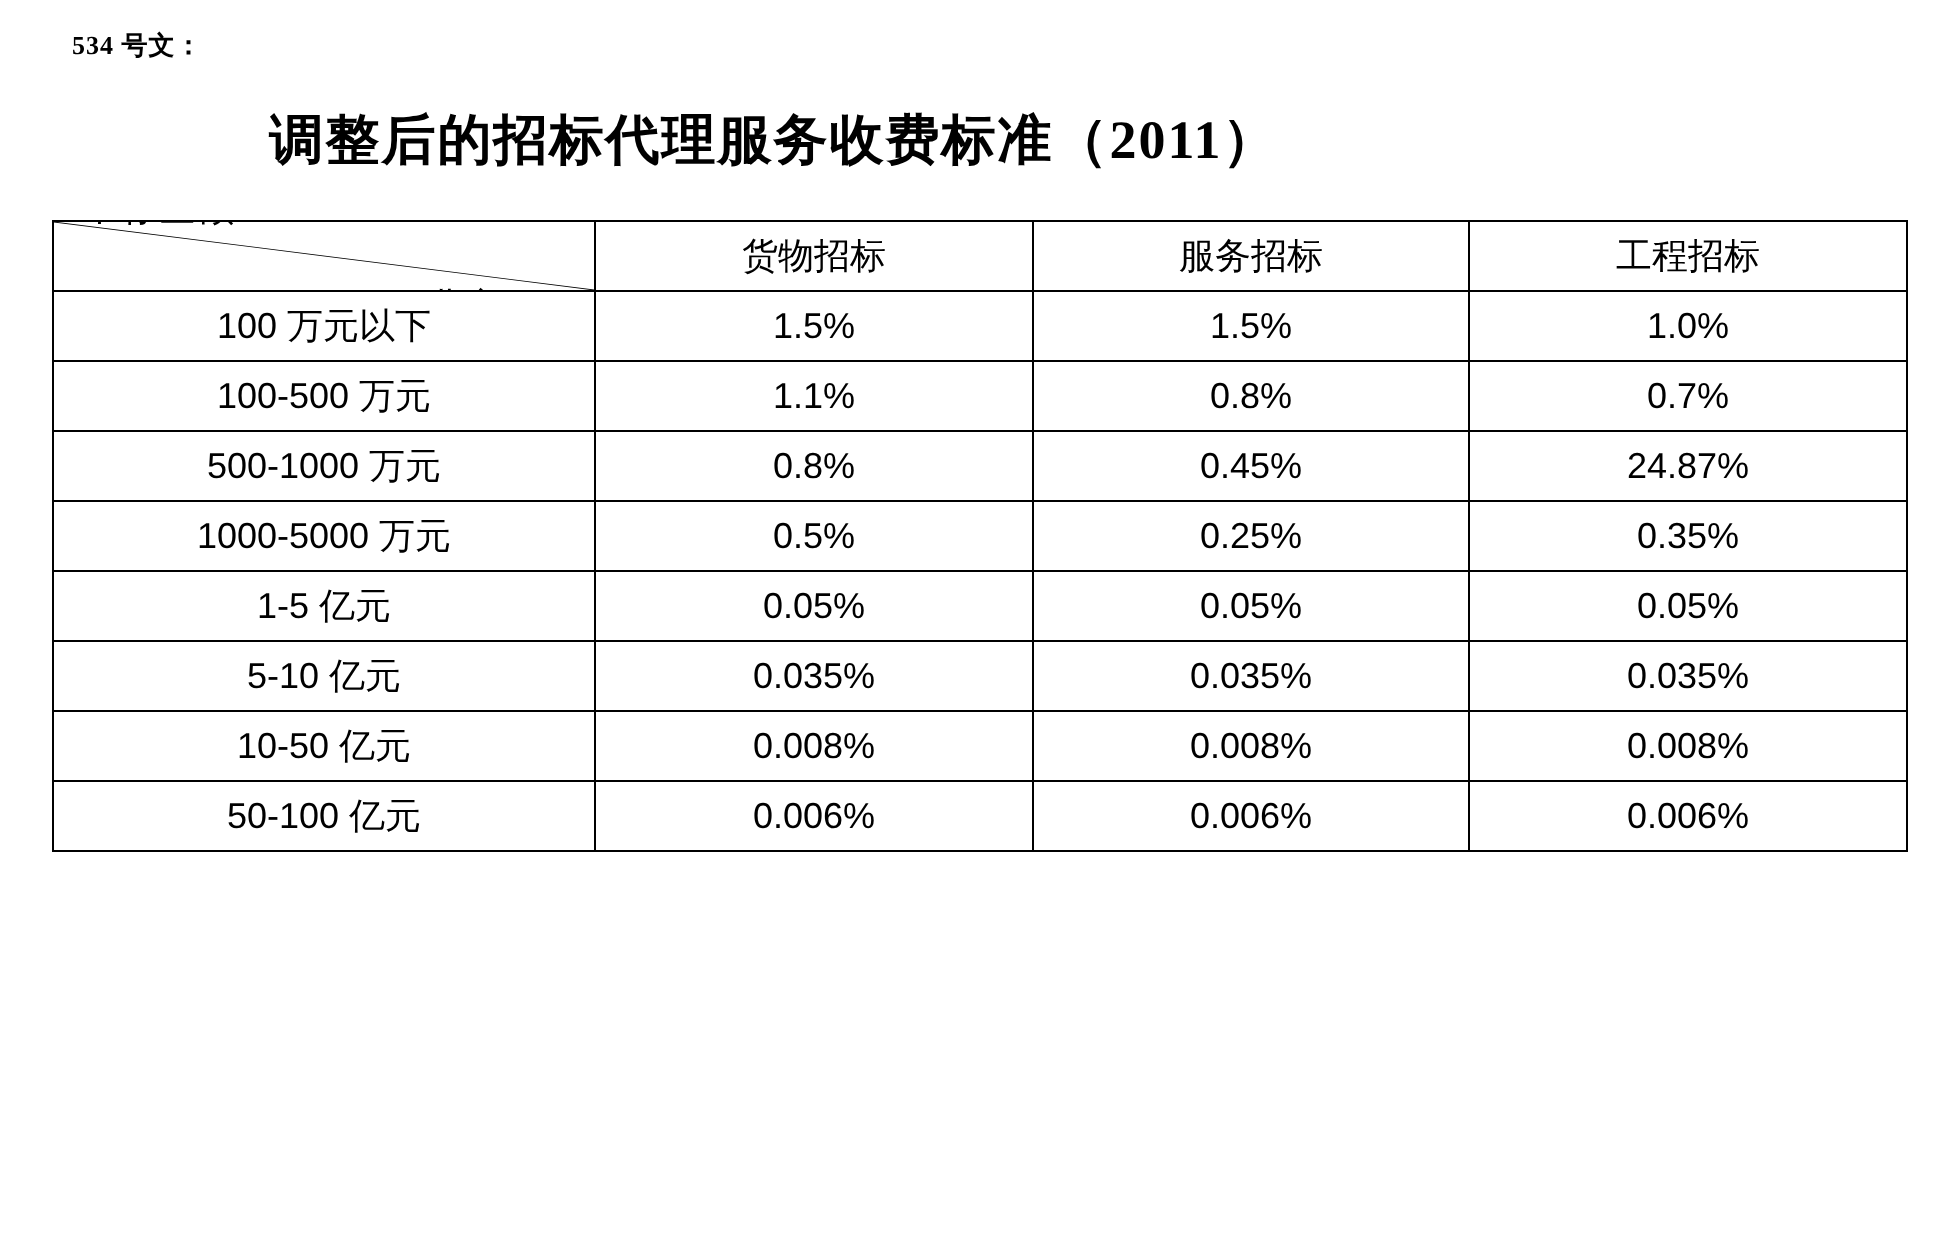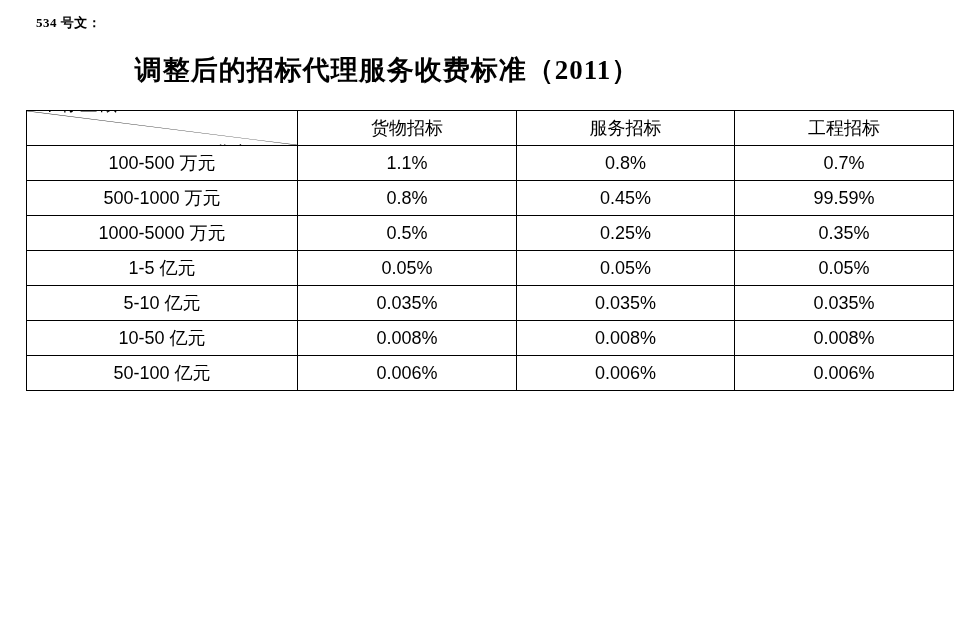--- a/index.html
+++ b/index.html
@@ -131,6 +131,12 @@
       </tr>
 
       <tr>
+        <td class="row-label">100 万元以下</td>
+        <td class="value">1.5%</td>
+        <td class="value">1.5%</td>
+        <td class="value">1.0%</td>
+      </tr>
+      <tr>
         <td class="row-label">100-500 万元</td>
         <td class="value">1.1%</td>
         <td class="value">0.8%</td>

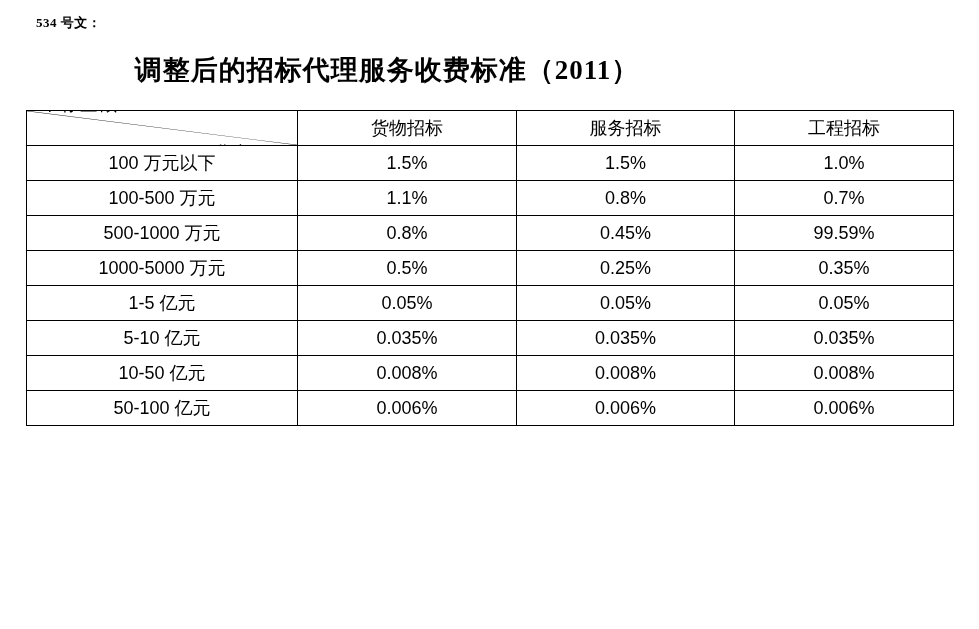--- a/index.html
+++ b/index.html
@@ -146,7 +146,7 @@
         <td class="row-label">500-1000 万元</td>
         <td class="value">0.8%</td>
         <td class="value">0.45%</td>
-        <td class="value">99.59%</td>
+        <td class="value">24.87%</td>
       </tr>
       <tr>
         <td class="row-label">1000-5000 万元</td>

